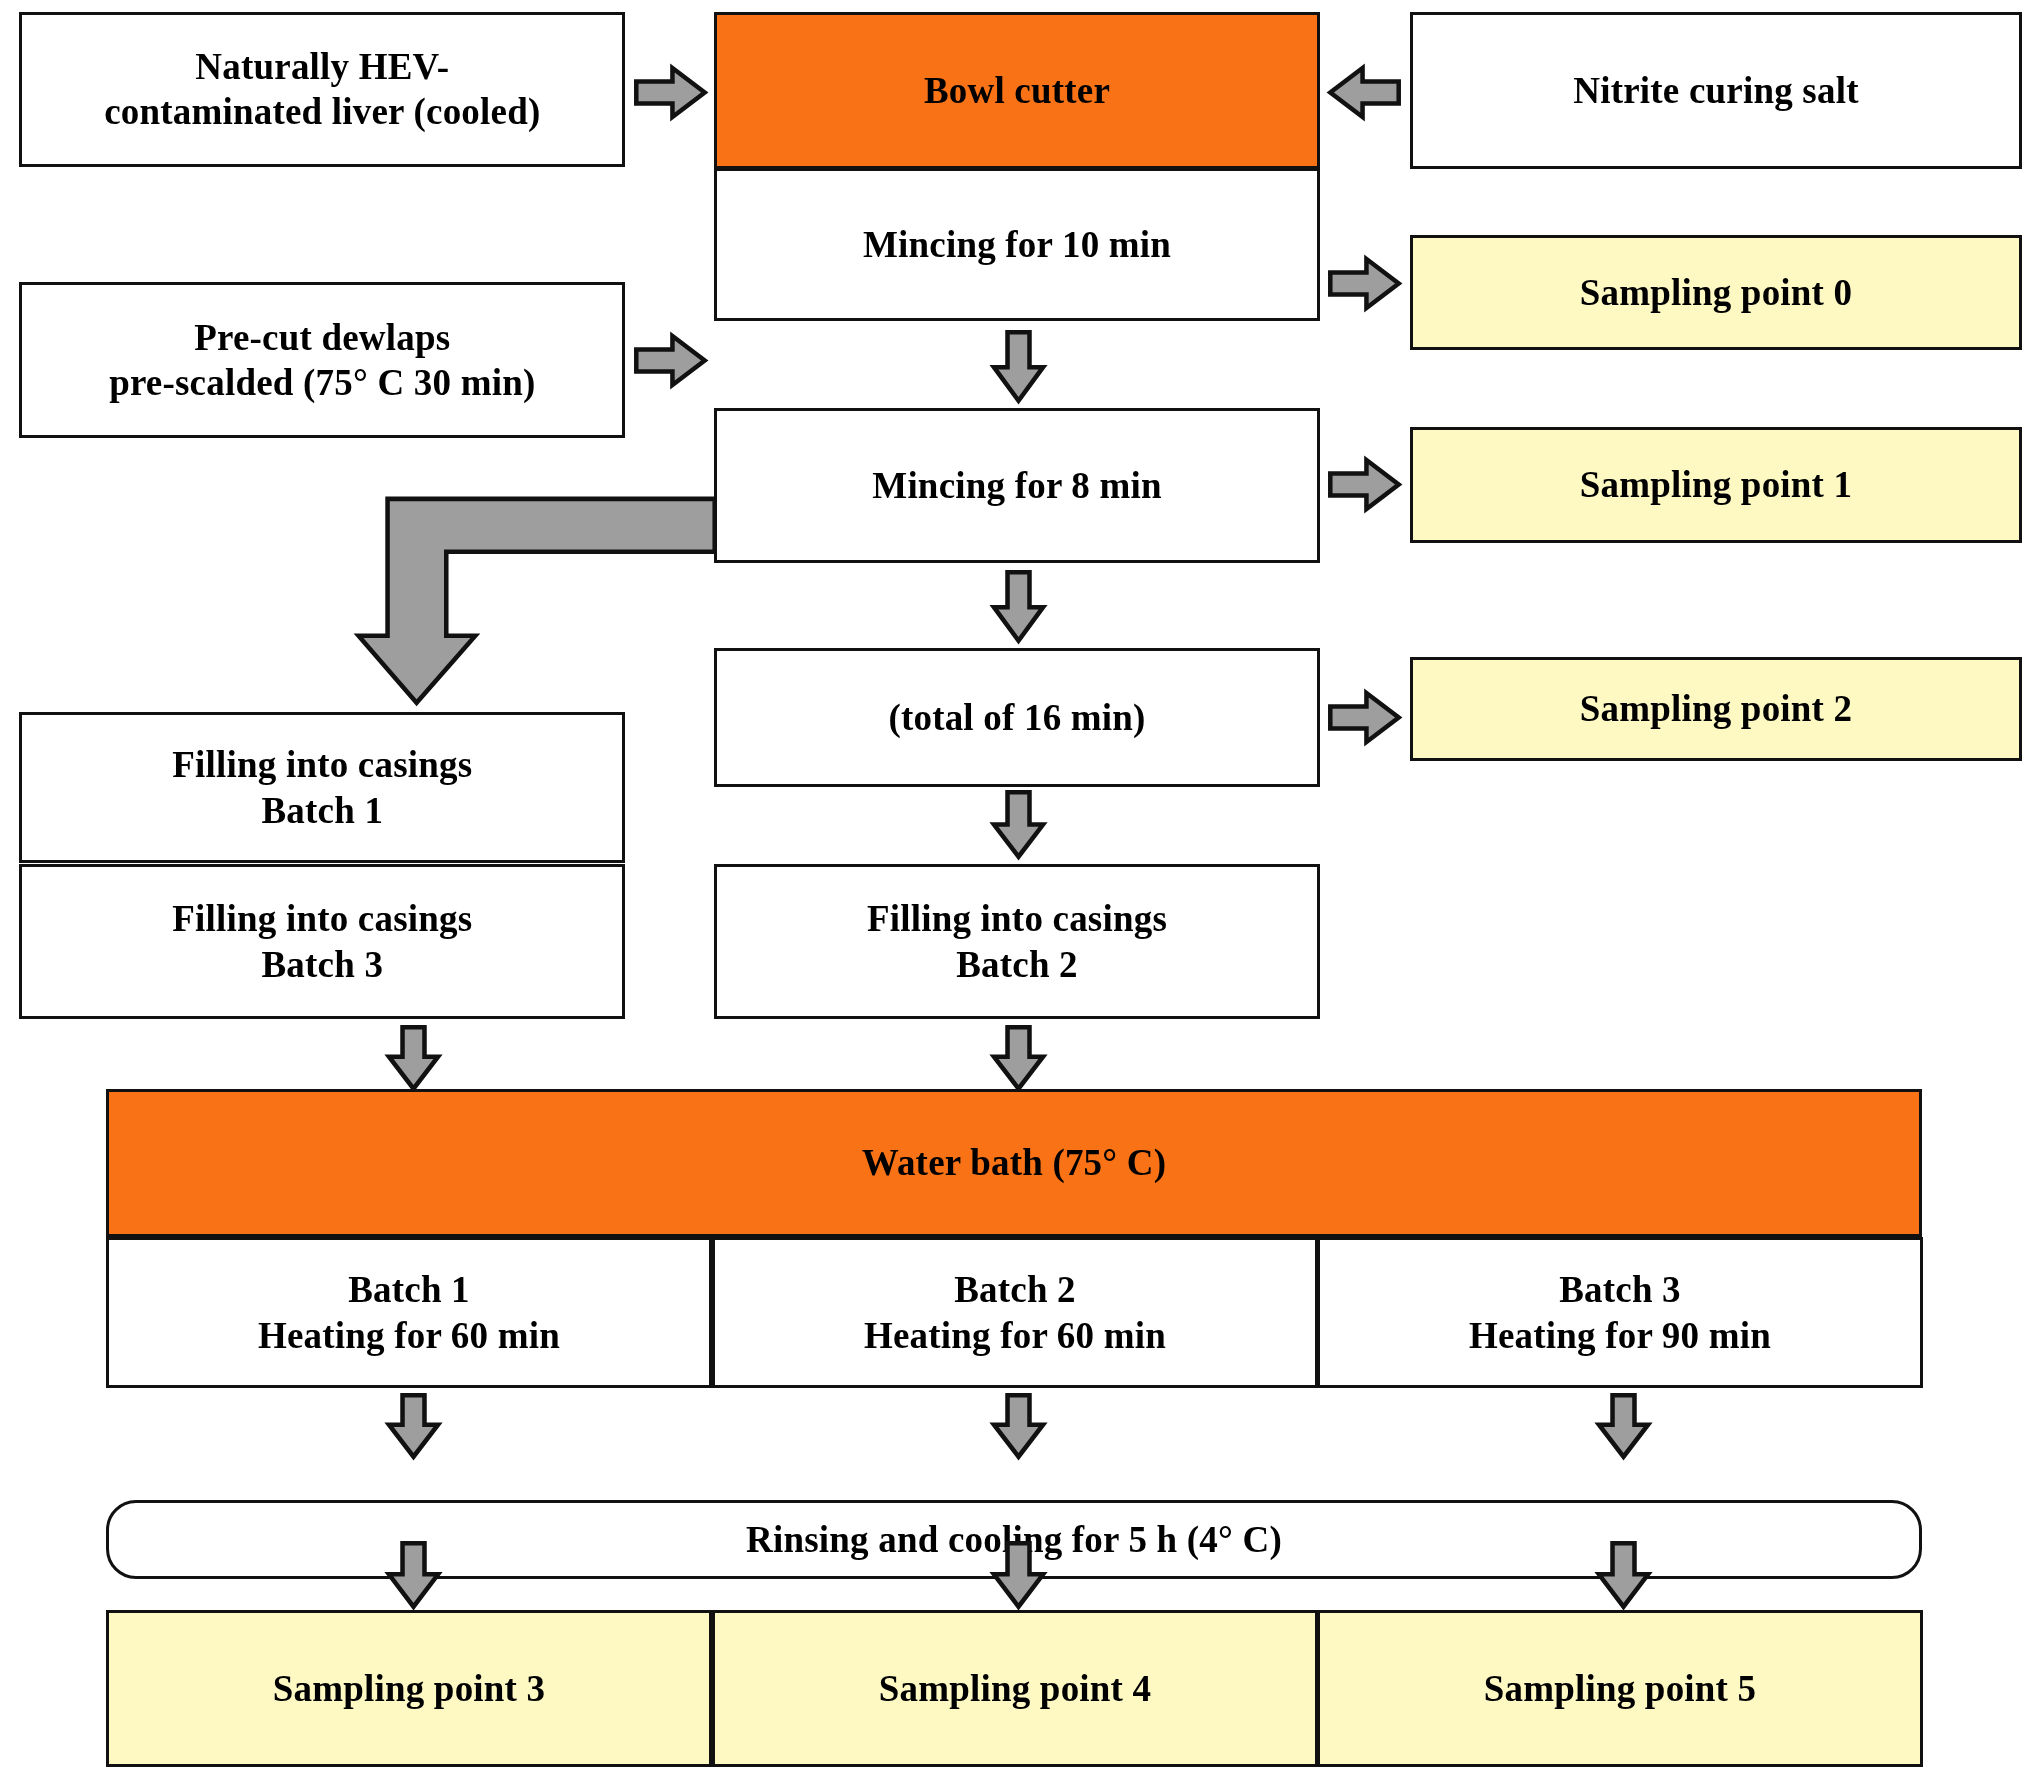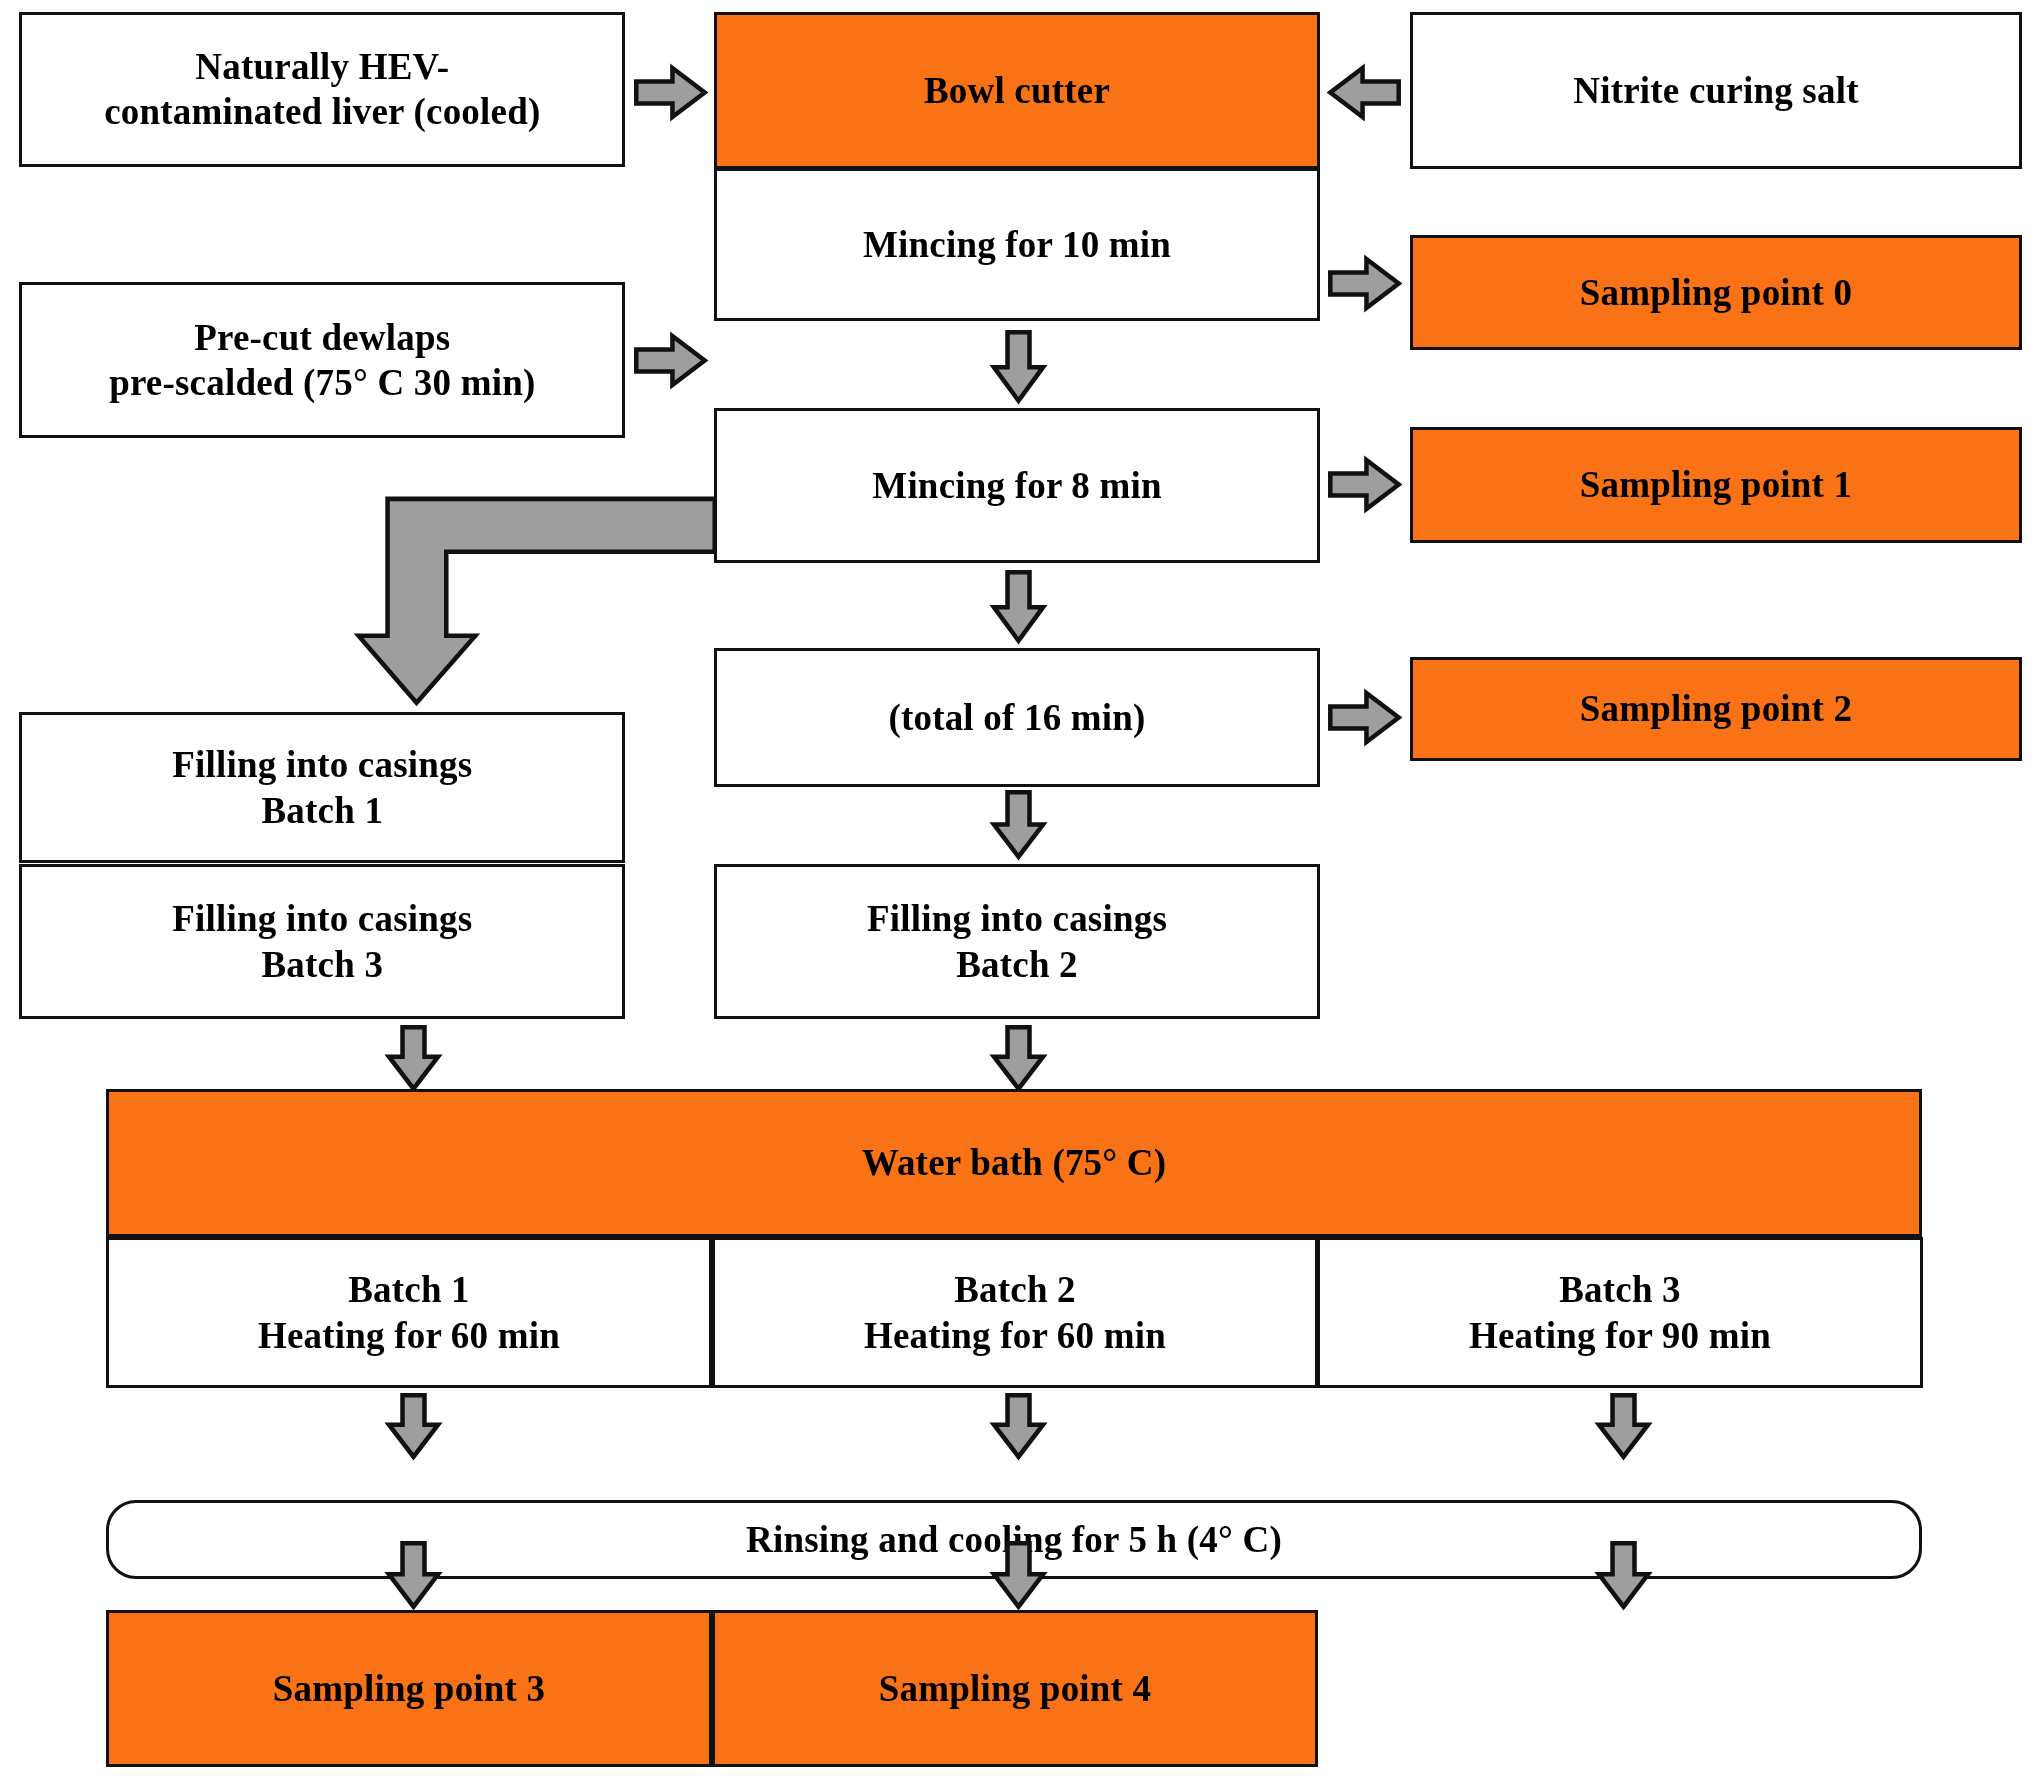--- a/index.html
+++ b/index.html
@@ -31,7 +31,7 @@
     letter-spacing:0.2px;
   }
   .box.dark{background:#f97316;}
-  .box.light{background:#f97316;}
+  .box.light{background:#fef9c3;}
   .lbl{display:block;}
   .arrow{position:absolute;}
   .arrow svg{display:block;width:100%;height:100%;overflow:visible;}

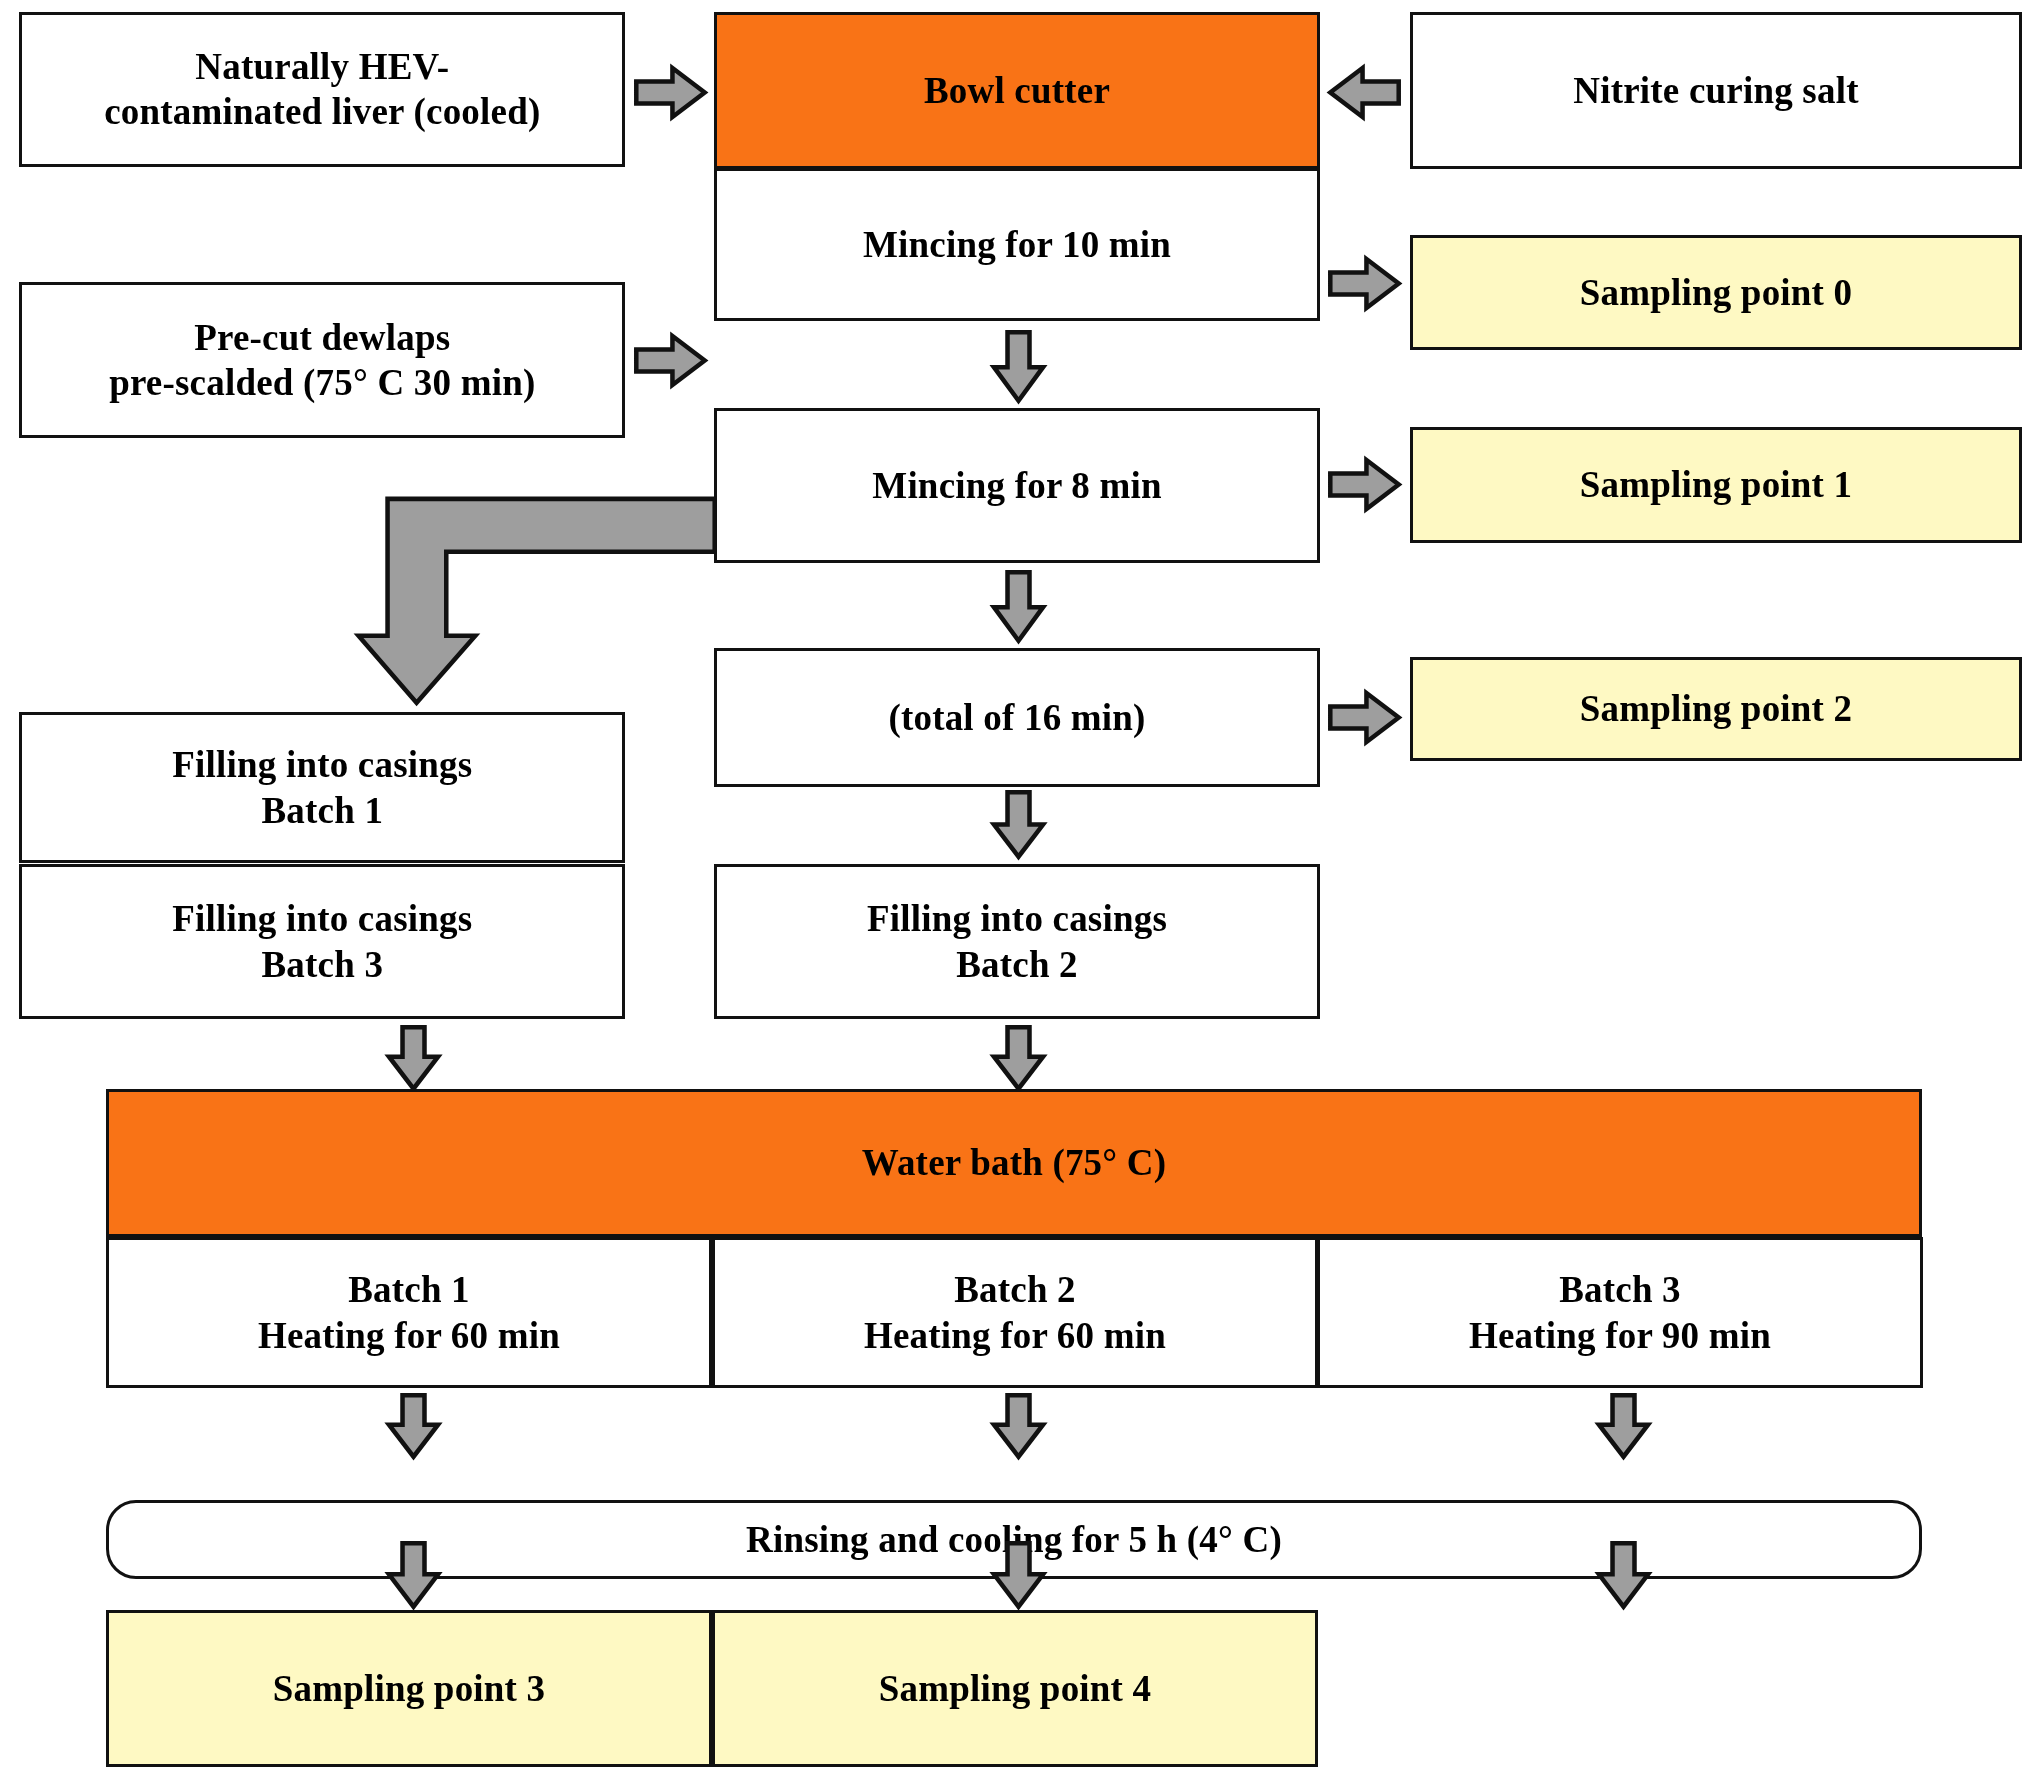--- a/index.html
+++ b/index.html
@@ -249,6 +249,9 @@
   <div class="box light" style="left:712px;top:1610px;width:606px;height:157px;">
     <span>Sampling  point 4</span>
   </div>
+  <div class="box light" style="left:1317px;top:1610px;width:606px;height:157px;">
+    <span>Sampling  point 5</span>
+  </div>
 
 </div>
 

